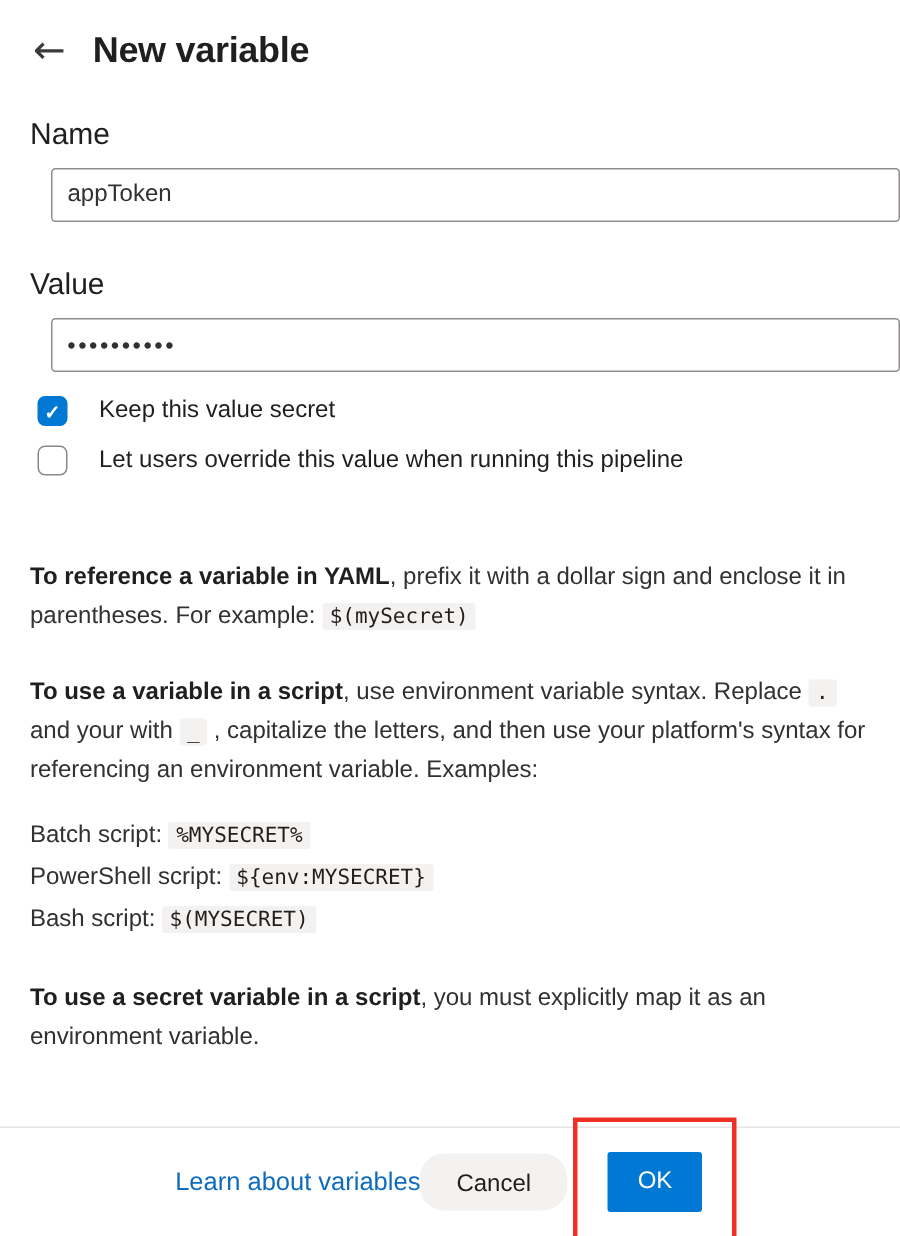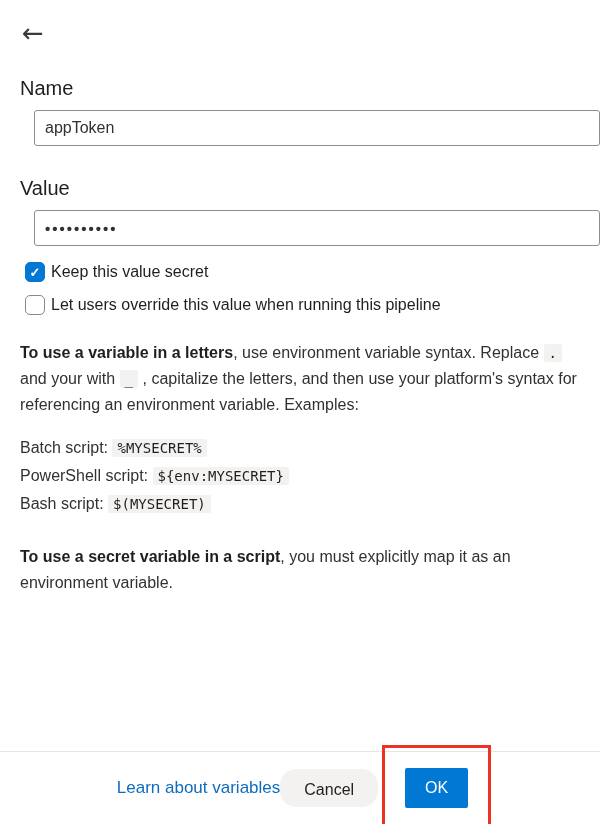--- a/index.html
+++ b/index.html
@@ -87,6 +87,7 @@
     <button class="back-btn">
       <span>←</span>
     </button>
+    <h1 class="title">New variable</h1>
   </div>
 
   <div class="field">

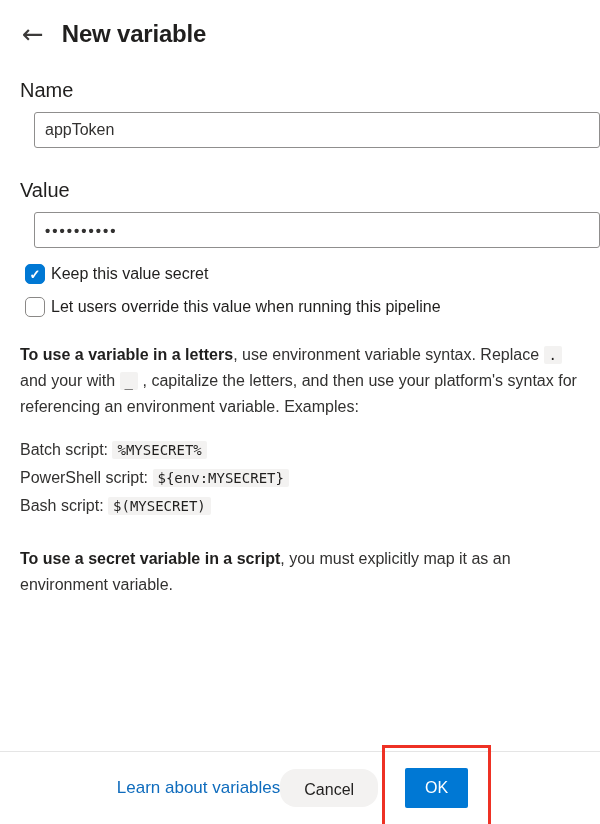--- a/index.html
+++ b/index.html
@@ -47,7 +47,7 @@
   .cb .check{display:none;color:#fff;font-size:13px;font-weight:700;line-height:1;}
   .cb.checked{background:var(--accent);border-color:var(--accent);}
   .cb.checked .check{display:block;}
-  .cblabel{margin-left:6px;font-size:16px;color:var(--text);}
+  .cblabel{margin-left:21px;font-size:16px;color:var(--text);}
   
   .help{padding:0 20px;}
   .para{font-size:16px;line-height:26px;color:var(--text-soft);}

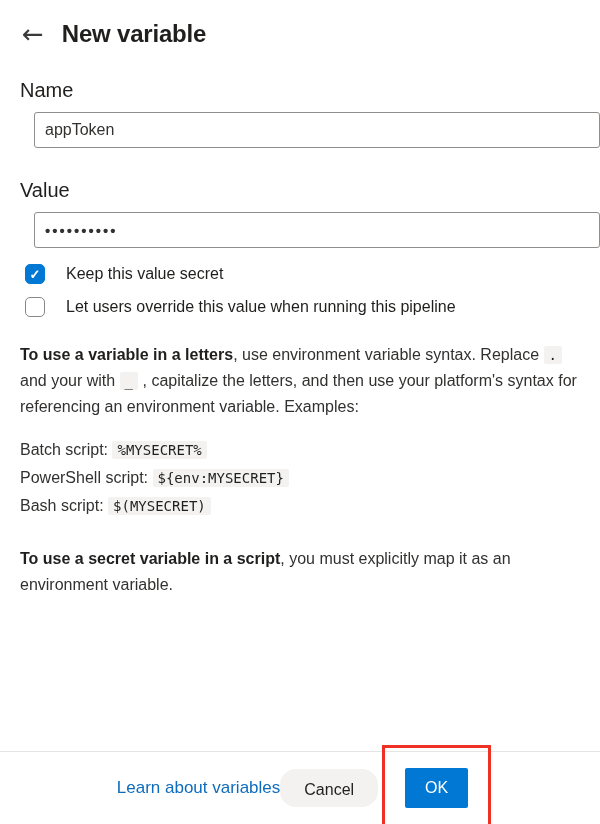--- a/index.html
+++ b/index.html
@@ -116,6 +116,7 @@
 
   <div class="help">
 
+    <p class="para p1"><span class="bold">To reference a variable in YAML</span><span>, prefix it with a dollar sign and enclose it in parentheses. For example: </span><span class="code">$(mySecret)</span></p>
 
     <p class="para p2"><span class="bold">To use a variable in a letters</span><span>, use environment variable syntax. Replace </span><span class="code">.</span><span> and your with </span><span class="code">_</span><span> , capitalize the letters, and then use your platform's syntax for referencing an environment variable. Examples:</span></p>
 

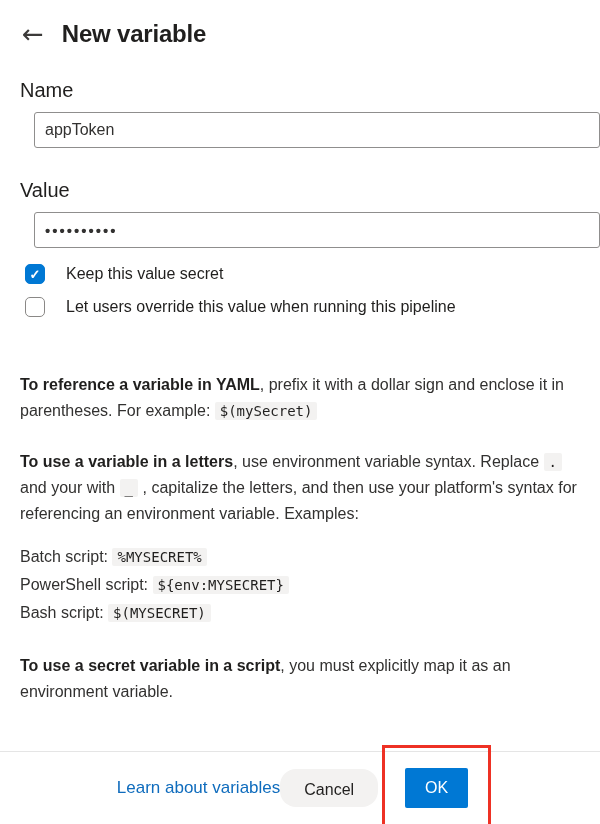--- a/index.html
+++ b/index.html
@@ -118,7 +118,7 @@
 
     <p class="para p1"><span class="bold">To reference a variable in YAML</span><span>, prefix it with a dollar sign and enclose it in parentheses. For example: </span><span class="code">$(mySecret)</span></p>
 
-    <p class="para p2"><span class="bold">To use a variable in a letters</span><span>, use environment variable syntax. Replace </span><span class="code">.</span><span> and your with </span><span class="code">_</span><span> , capitalize the letters, and then use your platform's syntax for referencing an environment variable. Examples:</span></p>
+    <p class="para p2"><span class="bold">To use a variable in a script</span><span>, use environment variable syntax. Replace </span><span class="code">.</span><span> and your with </span><span class="code">_</span><span> , capitalize the letters, and then use your platform's syntax for referencing an environment variable. Examples:</span></p>
 
     <div class="examples">
       <div class="example-line"><span>Batch script: </span><span class="code">%MYSECRET%</span></div>

